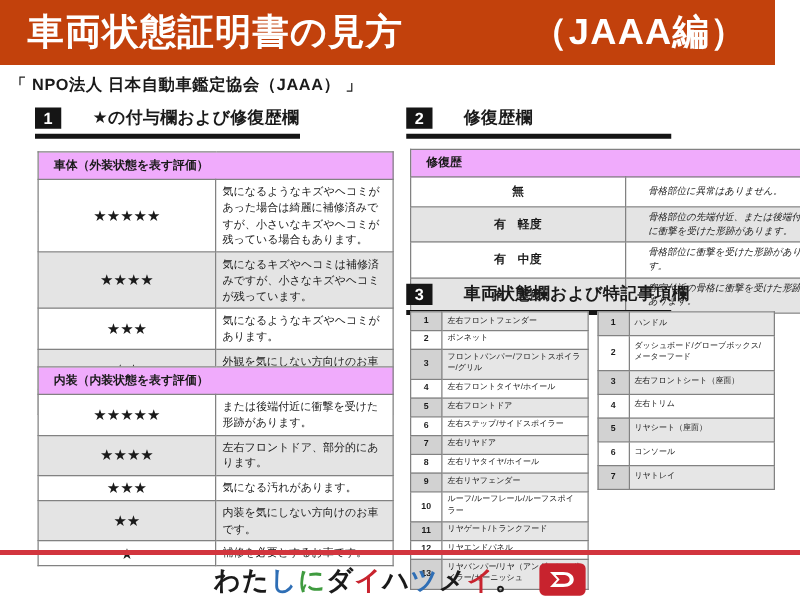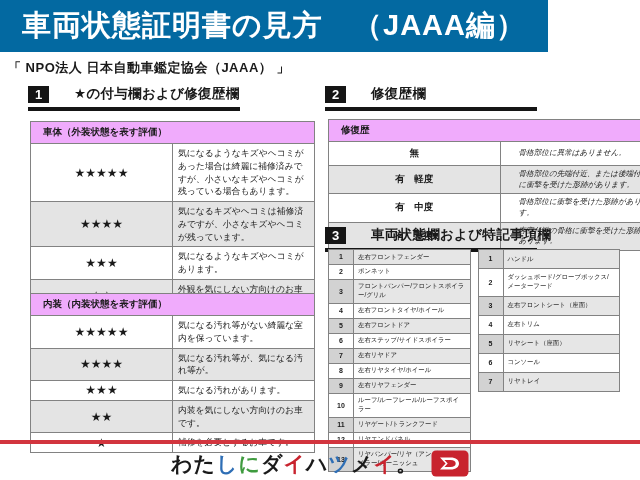--- a/index.html
+++ b/index.html
@@ -12,8 +12,8 @@
 
   
   .header-band {
-    position:absolute; top:0; left:0; width:548px; height:52px;
-    background:#0369a1; display:flex; align-items:center;
+    position:absolute; top:0; left:0; width:620px; height:52px;
+    background:#c2410c; display:flex; align-items:center;
     justify-content:space-between; padding:0 22px;
   }
   .header-band .t { color:#fff; font-weight:bold; font-size:29px; letter-spacing:1px; white-space:nowrap; }

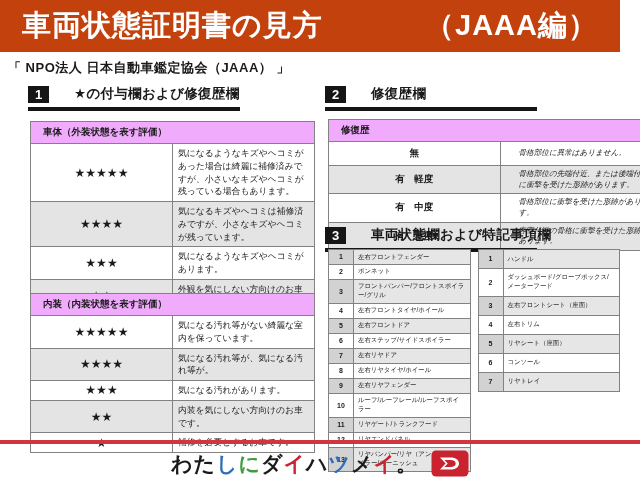--- a/index.html
+++ b/index.html
@@ -146,7 +146,7 @@
 
         <tr>
           <td class="star-cell">★★★★★</td>
-          <td class="desc-cell">気になる汚れ等がない綺麗な室内を保っています。</td>
+          <td class="desc-cell">または後端付近に衝撃を受けた形跡があります。</td>
         </tr>
 
         <tr>

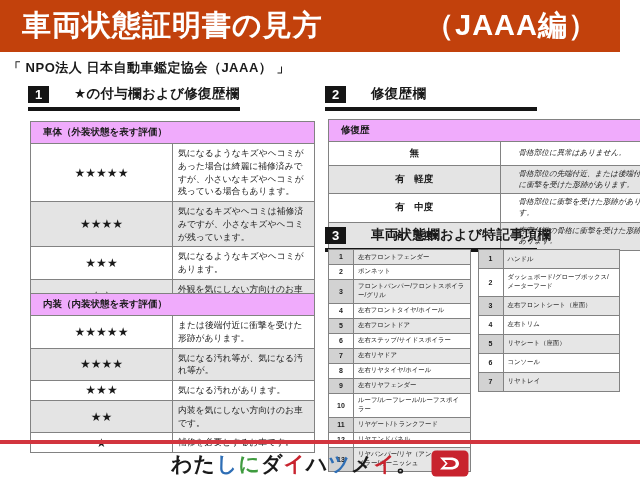--- a/index.html
+++ b/index.html
@@ -151,7 +151,7 @@
 
         <tr>
           <td class="star-cell">★★★★</td>
-          <td class="desc-cell">気になる汚れ等が、気になる汚れ等が。</td>
+          <td class="desc-cell">左右フロントドア、部分的にあります。</td>
         </tr>
 
         <tr>

